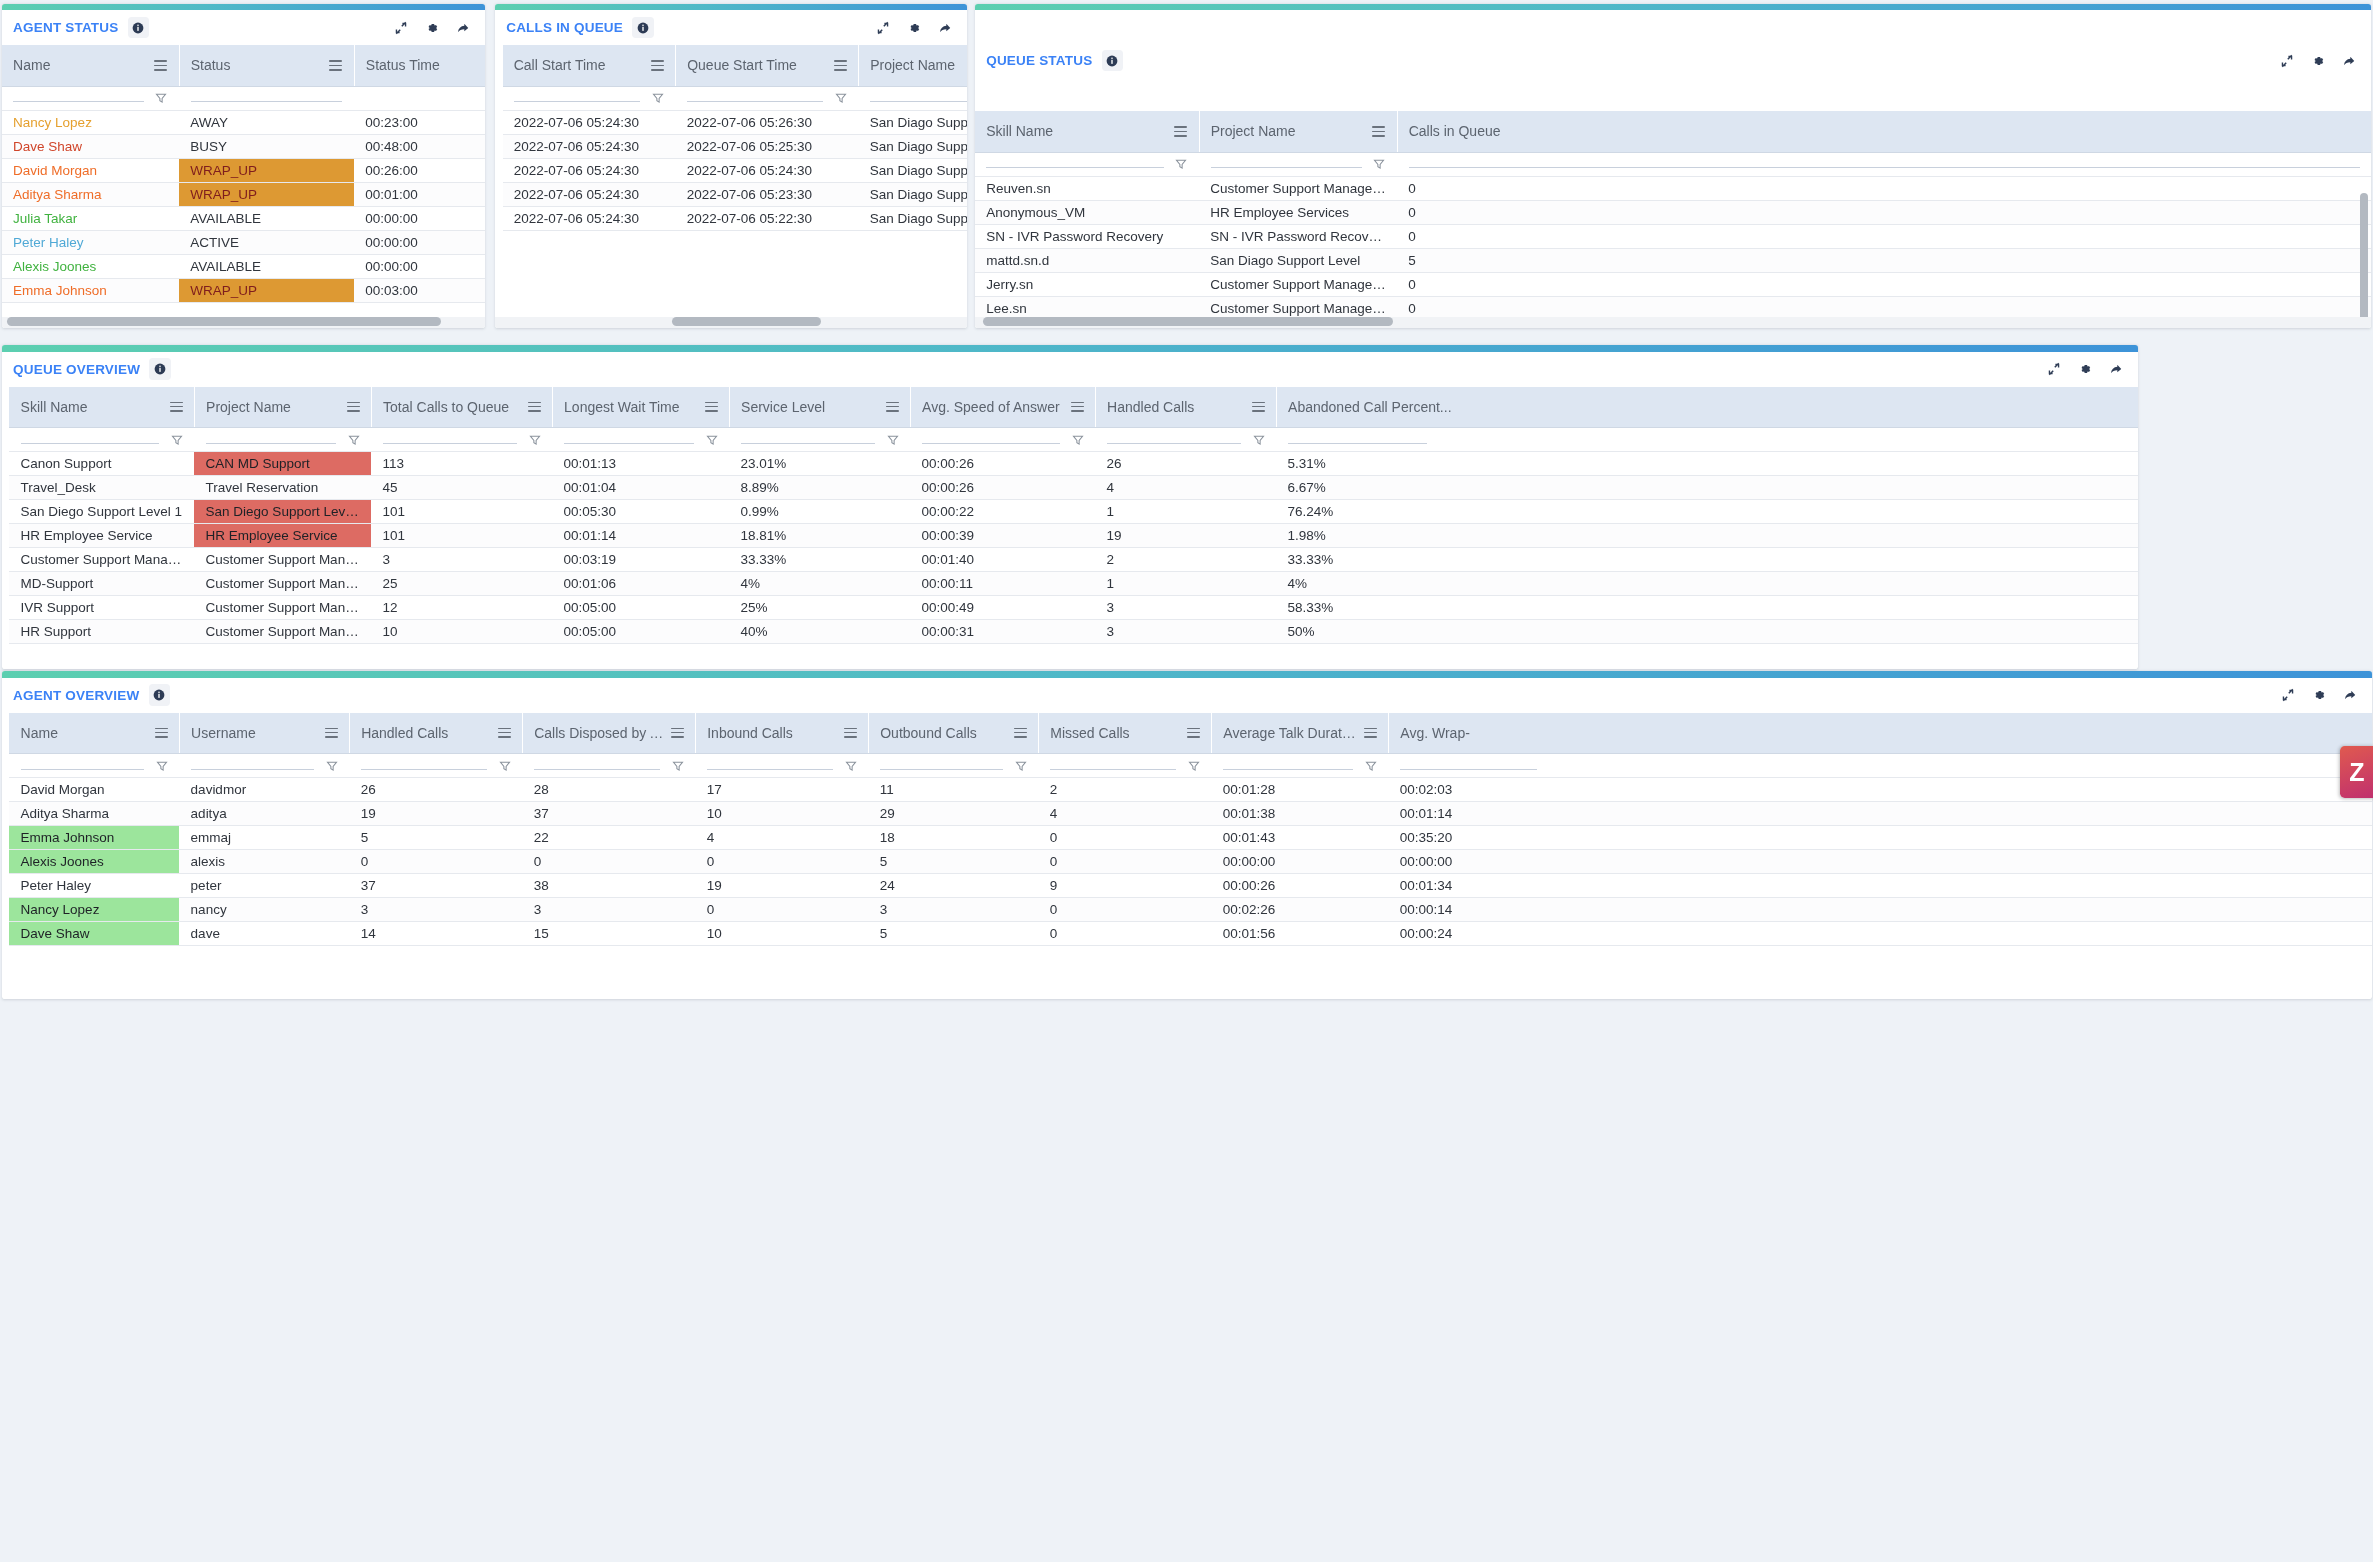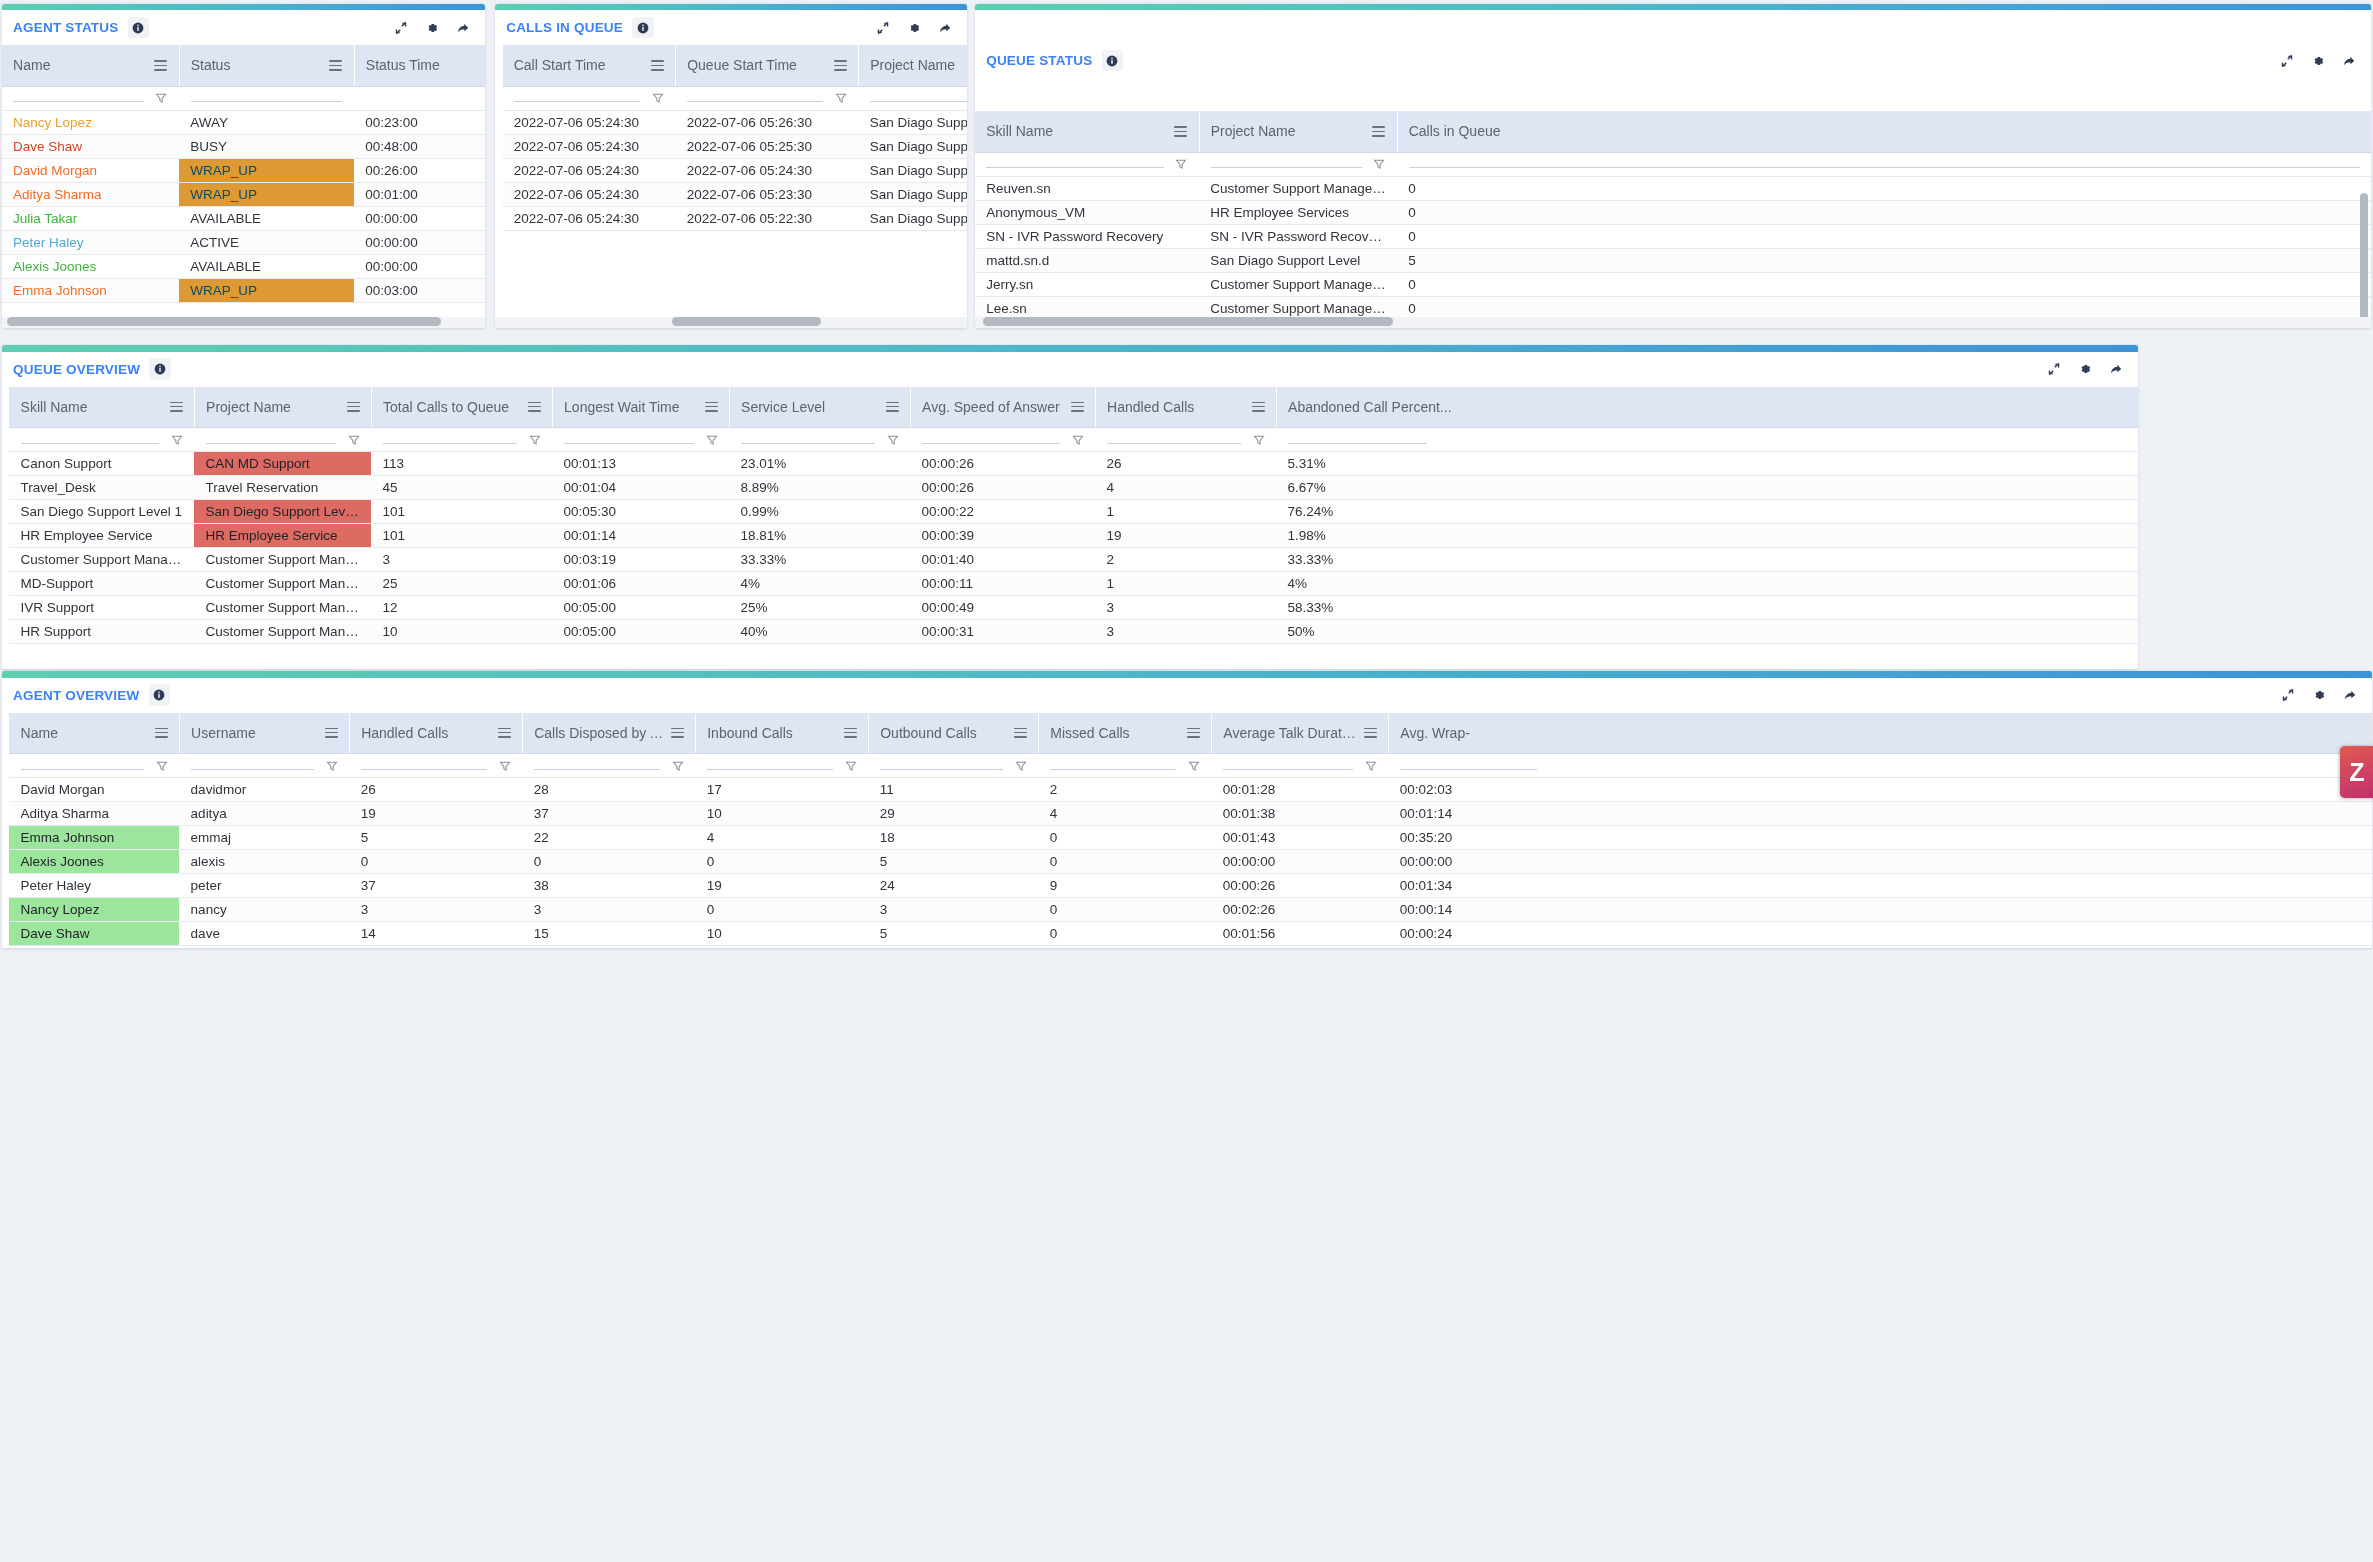--- a/index.html
+++ b/index.html
@@ -109,7 +109,7 @@
     background: #fff;
   }
   tbody tr:nth-child(even) td { background: #fcfcfd; }
-  td.cell-warn { background: #dd9933 !important; color: #0c4a6e; }
+  td.cell-warn { background: #dd9933 !important; color: #7f1d1d; }
   td.cell-danger { background: #dd6b63 !important; color: #1e2126; }
   td.cell-ok { background: #9ce59c !important; color: #1e2126; }
 

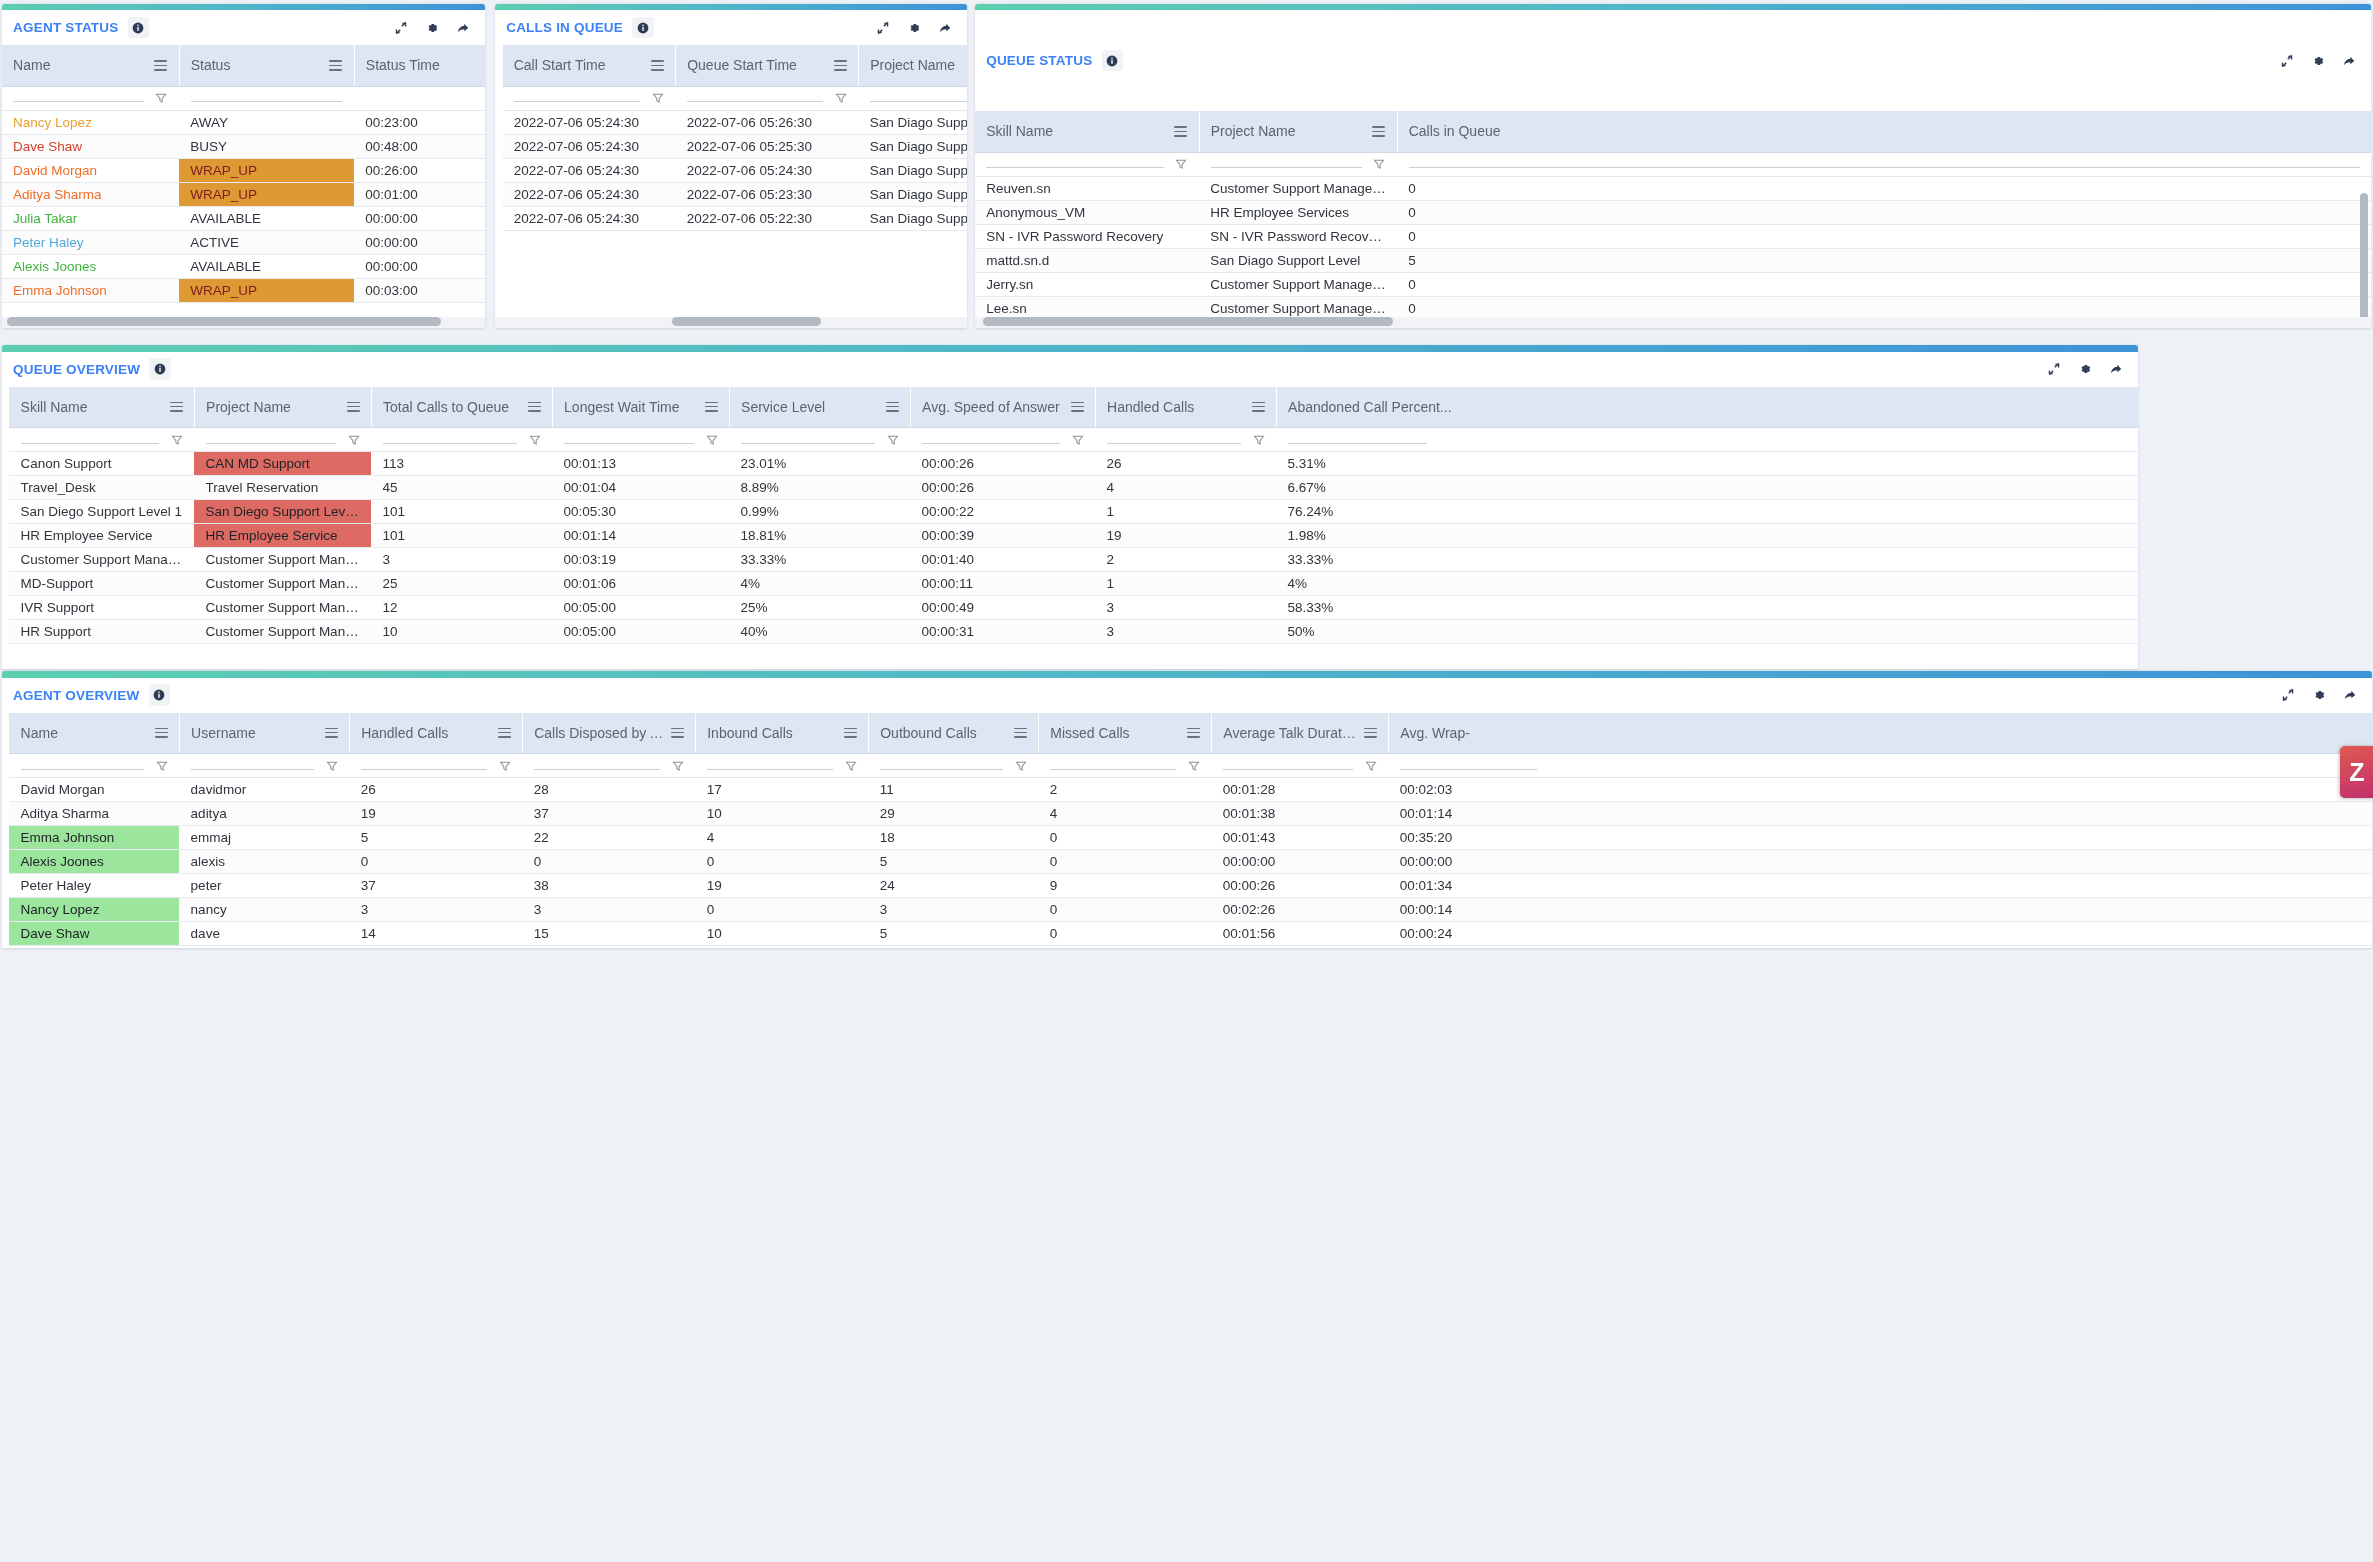--- a/index.html
+++ b/index.html
@@ -818,7 +818,7 @@
     </div>
   </div>
 
-  <div class="panel" id="p-agent-overview" style="left:1.9px; top:671px; width:2370px; height:277px;">
+  <div class="panel" id="p-agent-overview" style="left:1.9px; top:671px; width:2370px; height:328px;">
     <div class="accent"></div>
     <div class="panel-head">
       <span class="panel-title">AGENT OVERVIEW</span>

